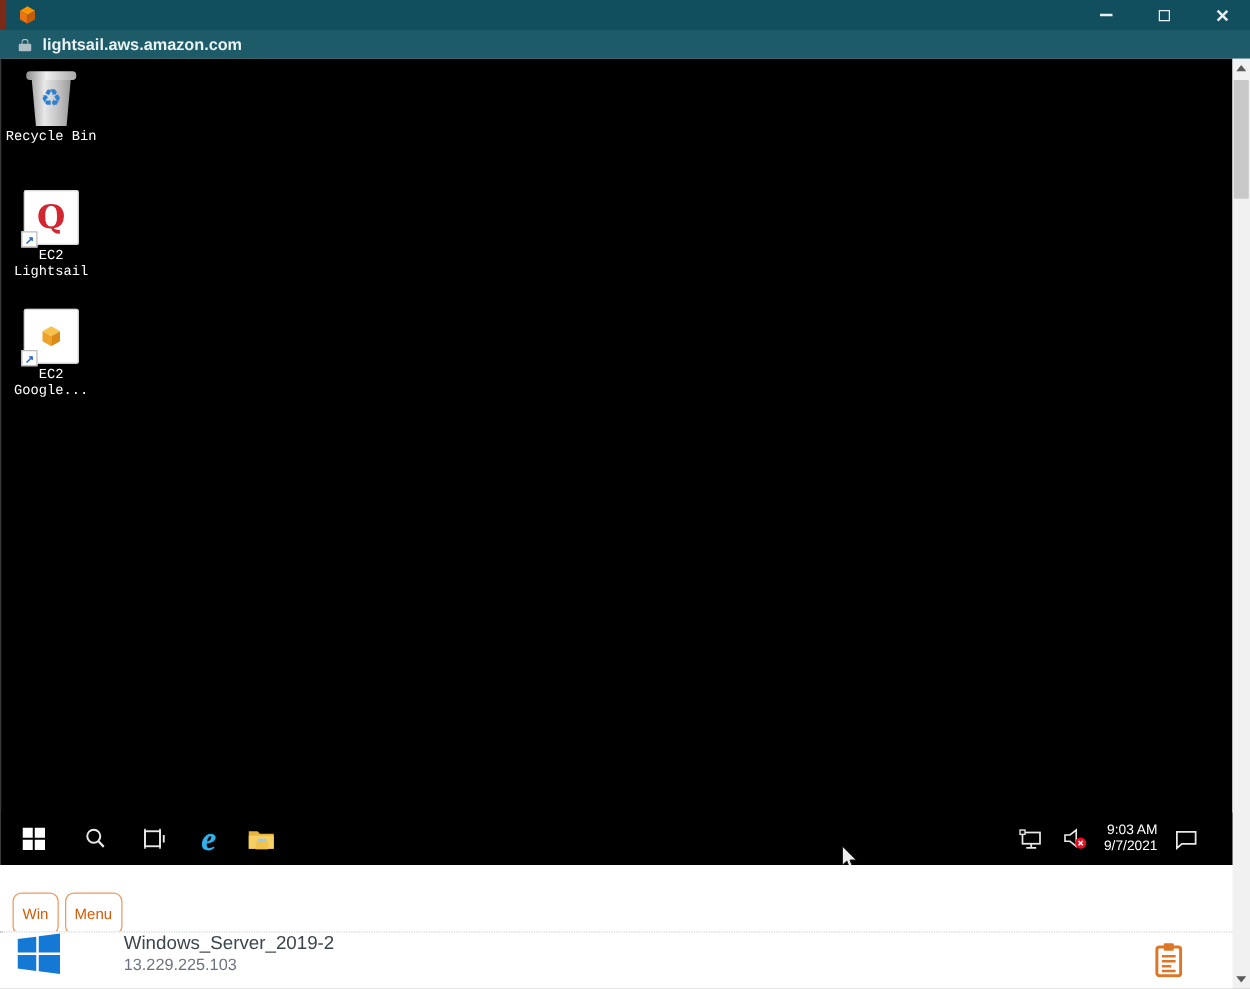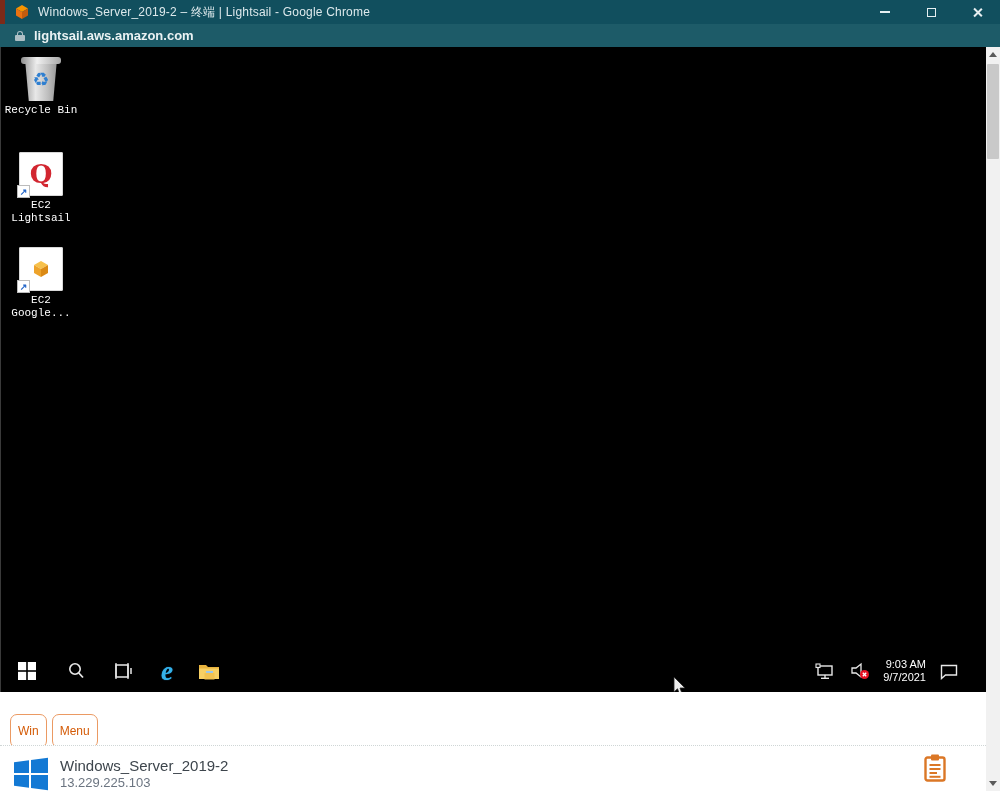--- a/index.html
+++ b/index.html
@@ -88,7 +88,6 @@
       <polygon points="2,4.5 8,8 8,15 2,11.5" fill="#ec7211"></polygon>
       <polygon points="14,4.5 8,8 8,15 14,11.5" fill="#c45c0e"></polygon>
     </svg>
-    <span class="win-title">Windows_Server_2019-2 – 终端 | Lightsail - Google Chrome</span>
     <div class="win-controls">
       <div class="wc-btn">
           <span class="g-min"></span>

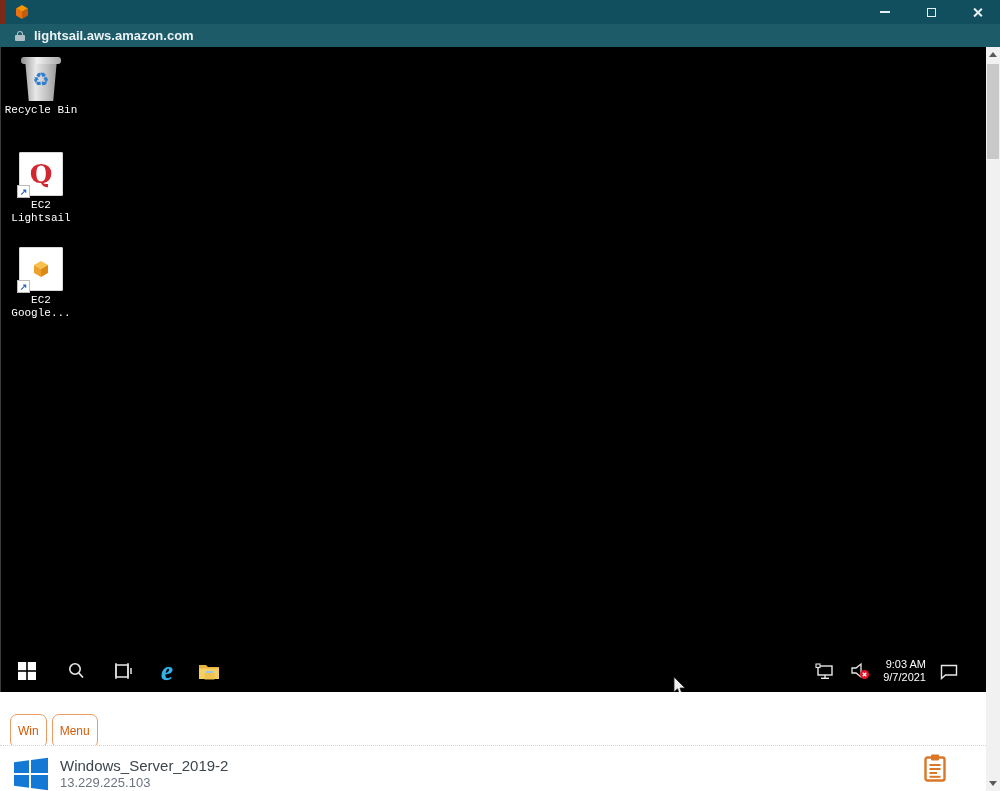--- a/index.html
+++ b/index.html
@@ -60,7 +60,7 @@
   .key { min-width:33px; height:34px; padding:0 7px; background:#fff; border:1px solid #eb9a63; border-radius:7px; color:#d45b07; font-size:12px; font-family:"Liberation Sans", sans-serif; display:flex; align-items:center; justify-content:center; cursor:pointer;margin-top:24px; }
 
   
-  .footer { position:absolute; left:0; top:698px; width:986px; height:46px; background:#fff; border-top:1px dotted #cfd6d6; display:flex; align-items:flex-end; }
+  .footer { position:absolute; left:0; top:698px; width:986px; height:46px; background:#fff; border-top:1px dotted #cfd6d6; display:flex; align-items:flex-start;gap:39px; }
   .win-logo { margin-left:14px; margin-right:12px; flex:0 0 auto; }
   .inst-name { font-size:15px; color:#3d454c; line-height:18px; }
   .inst-ip { font-size:13px; color:#6b7480; line-height:16px; }

